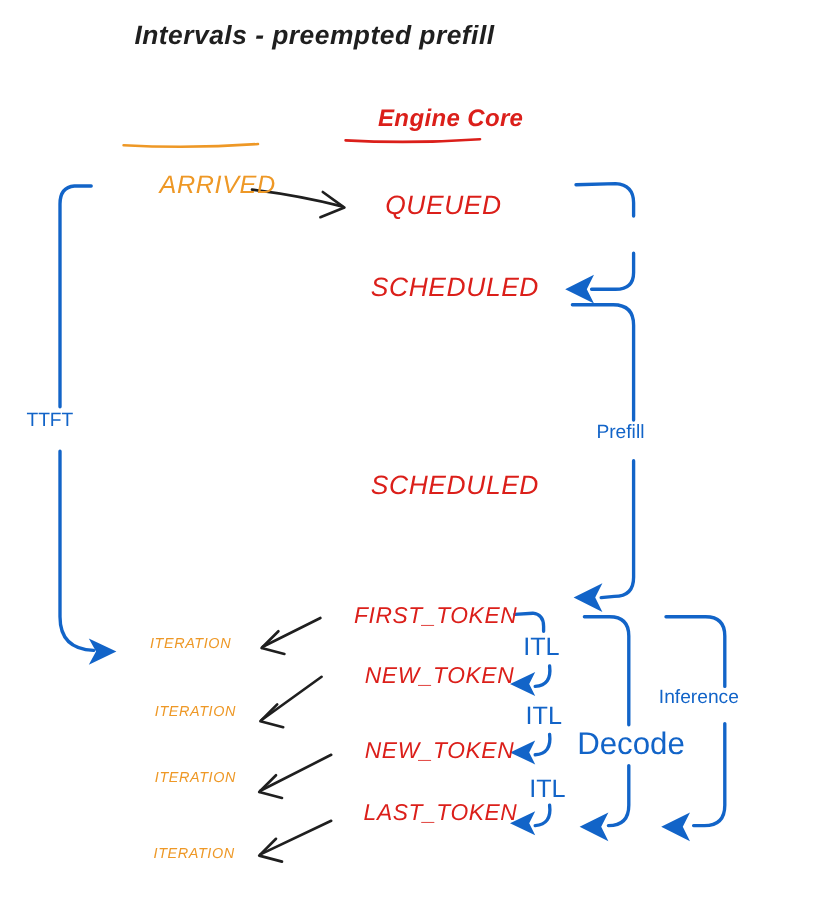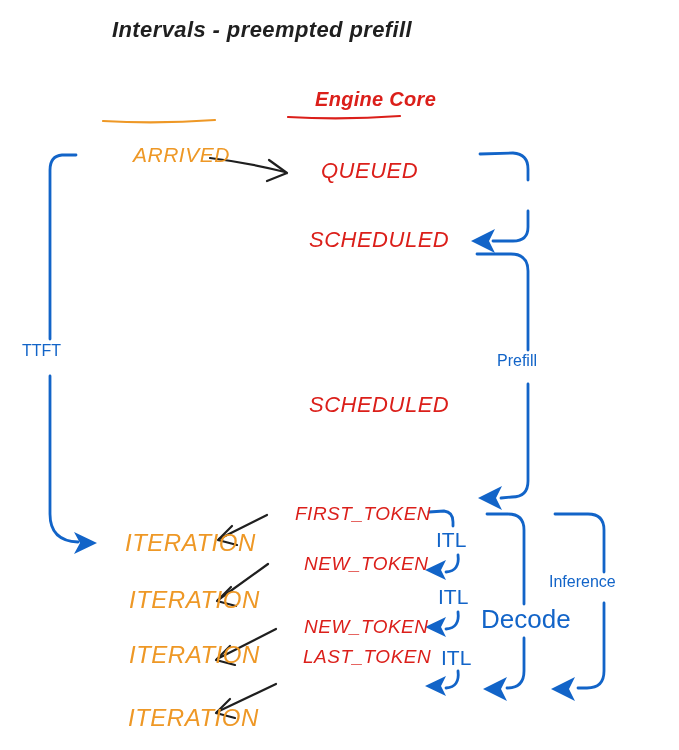--- a/index.html
+++ b/index.html
@@ -18,7 +18,7 @@
   .blue{color:var(--c-interval);}
   .ev{letter-spacing:.5px;}
   .ev-lg{font-size:22px;}
-  .ev-md{font-size:24px;}
+  .ev-md{font-size:12px;}
   .ev-sm{font-size:19px;}
   .iv-lg{font-size:26px;}
   .iv-md{font-size:16px;}

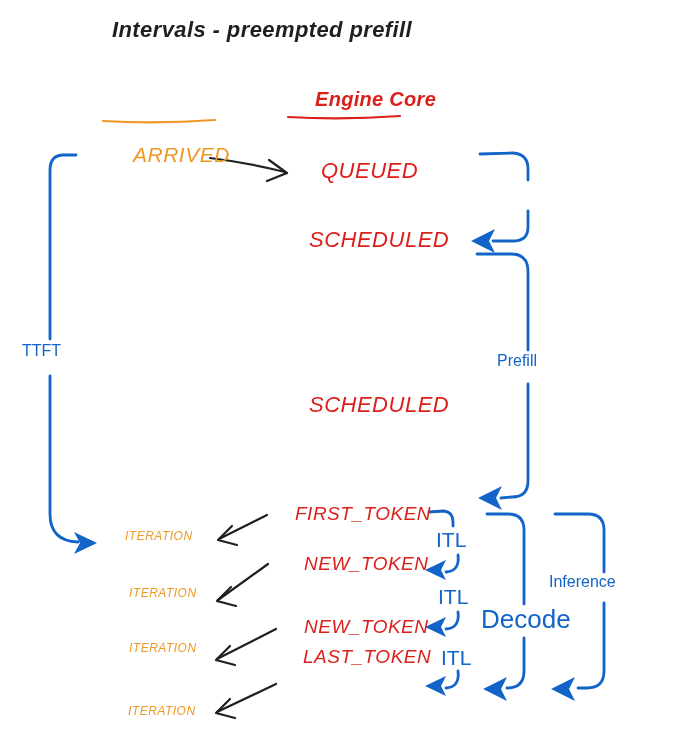--- a/index.html
+++ b/index.html
@@ -125,7 +125,7 @@
   <div class="lbl hand ev ev-sm eng" style="left:269px;top:504px;">FIRST_TOKEN</div>
   <div class="lbl hand ev ev-sm eng" style="left:278px;top:554px;">NEW_TOKEN</div>
   <div class="lbl hand ev ev-sm eng" style="left:278px;top:617px;">NEW_TOKEN</div>
-  <div class="lbl hand ev ev-sm eng" style="left:277px;top:647px;">LAST_TOKEN</div>
+  <div class="lbl hand ev ev-sm eng" style="left:277px;top:668px;">LAST_TOKEN</div>
 
   <div class="lbl sans iv-md blue" style="left:22px;top:343px;">TTFT</div>
   <div class="lbl sans iv-md blue" style="left:497px;top:353px;">Prefill</div>

